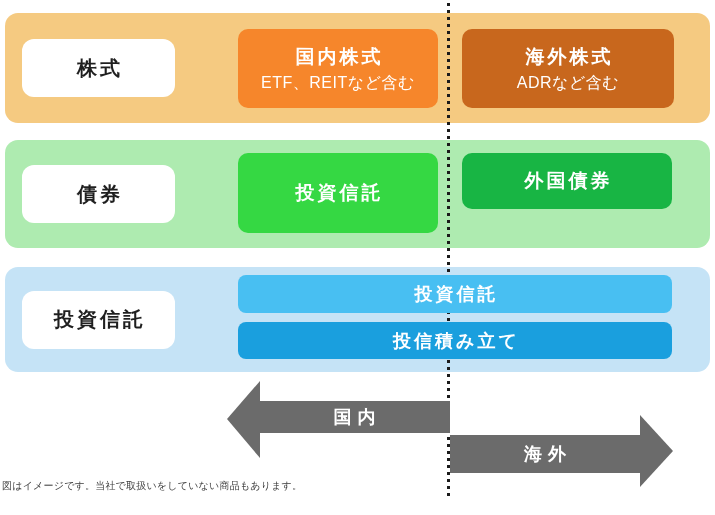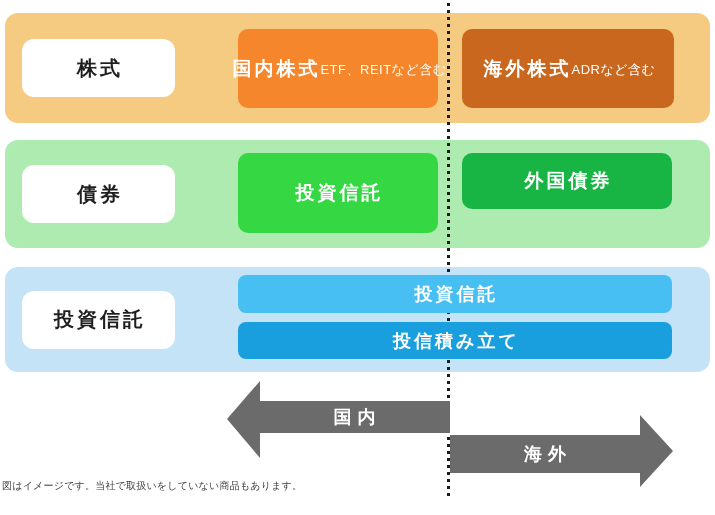--- a/index.html
+++ b/index.html
@@ -29,7 +29,7 @@
   
   .box{
     position:absolute;border-radius:10px;z-index:2;
-    display:flex;align-items:center;justify-content:center;
+    display:flex;flex-direction:column;align-items:center;justify-content:center;
     color:#ffffff;text-align:center;
   }
   .box-title{font-size:19px;font-weight:bold;letter-spacing:3px;text-indent:3px;white-space:nowrap;}

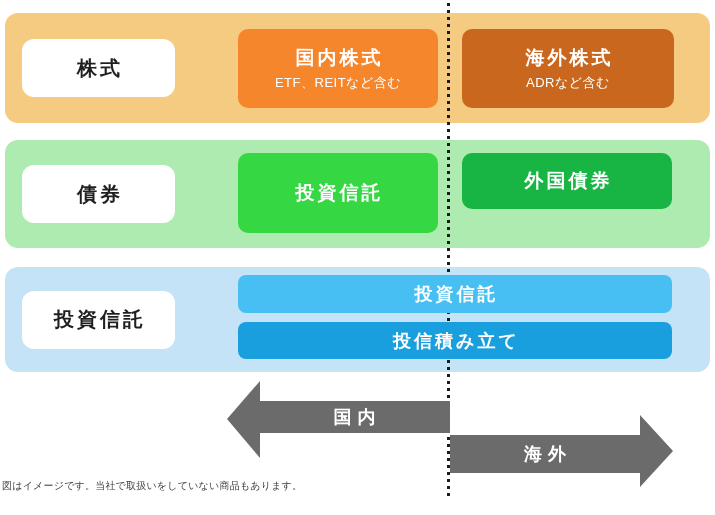--- a/index.html
+++ b/index.html
@@ -33,7 +33,7 @@
     color:#ffffff;text-align:center;
   }
   .box-title{font-size:19px;font-weight:bold;letter-spacing:3px;text-indent:3px;white-space:nowrap;}
-  .box-sub{font-size:13px;margin-top:3px;letter-spacing:0.5px;white-space:nowrap;}
+  .box-sub{font-size:16px;margin-top:3px;letter-spacing:0.5px;white-space:nowrap;}
   .stock-dom{left:233px;top:16px;width:200px;height:79px;background:var(--stock-domestic,#F6862B);}
   .stock-ovs{left:457px;top:16px;width:212px;height:79px;background:var(--stock-overseas,#C8671D);}
   .bond-dom{left:233px;top:13px;width:200px;height:80px;background:var(--bond-domestic,#35D843);}

